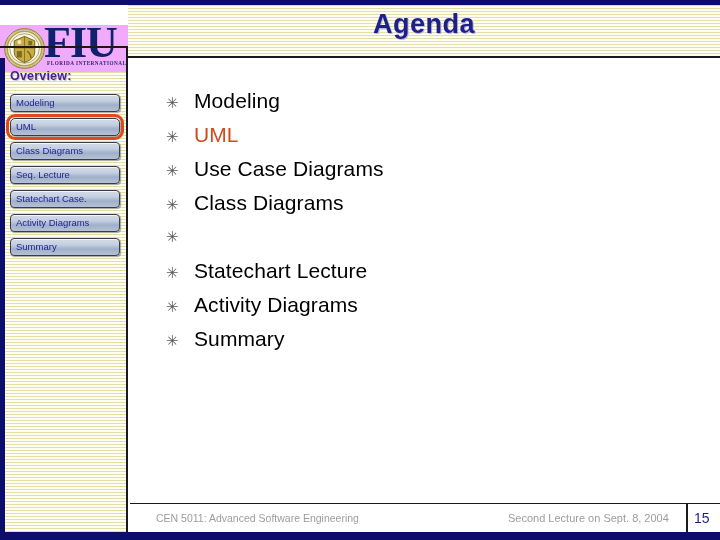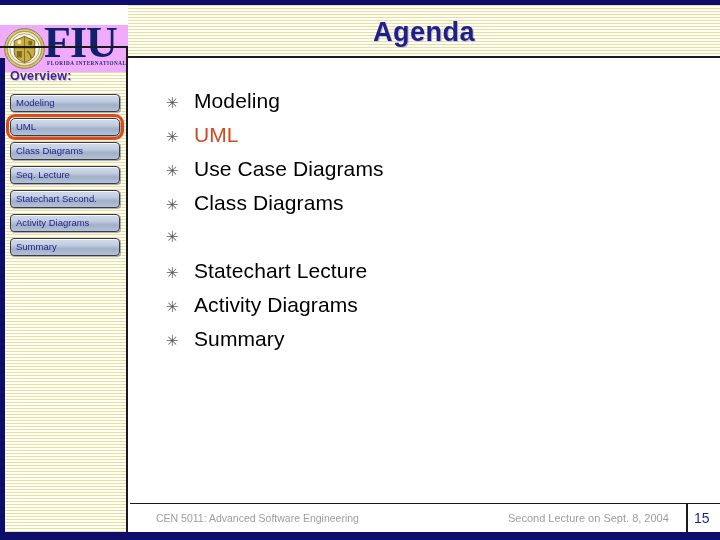--- a/index.html
+++ b/index.html
@@ -88,7 +88,7 @@
   .slide-title {
     position: absolute;
     left: 128px;
-    top: 17px;
+    top: 9px;
     width: 592px;
     text-align: center;
     font-size: 27px;

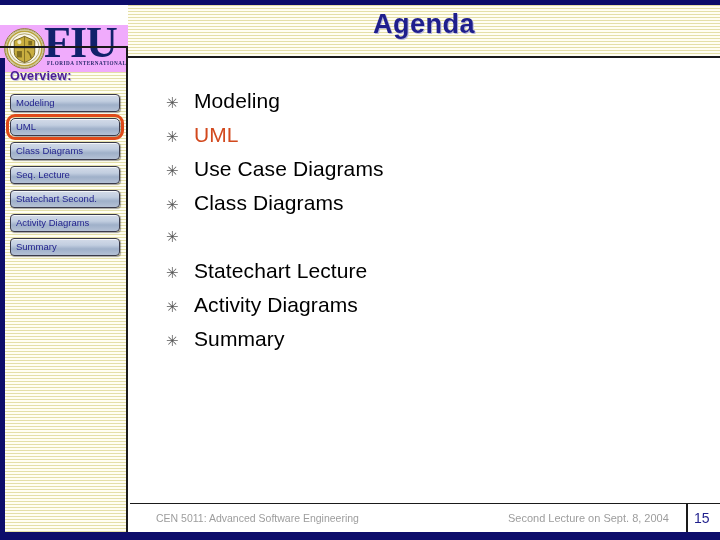--- a/index.html
+++ b/index.html
@@ -344,7 +344,7 @@
       <div class="nav-btn active"><span>UML</span></div>
       <div class="nav-btn"><span>Class Diagrams</span></div>
       <div class="nav-btn"><span>Seq. Lecture</span></div>
-      <div class="nav-btn"><span>Statechart Second.</span></div>
+      <div class="nav-btn"><span>Statechart Case.</span></div>
       <div class="nav-btn"><span>Activity Diagrams</span></div>
       <div class="nav-btn"><span>Summary</span></div>
     </div>

